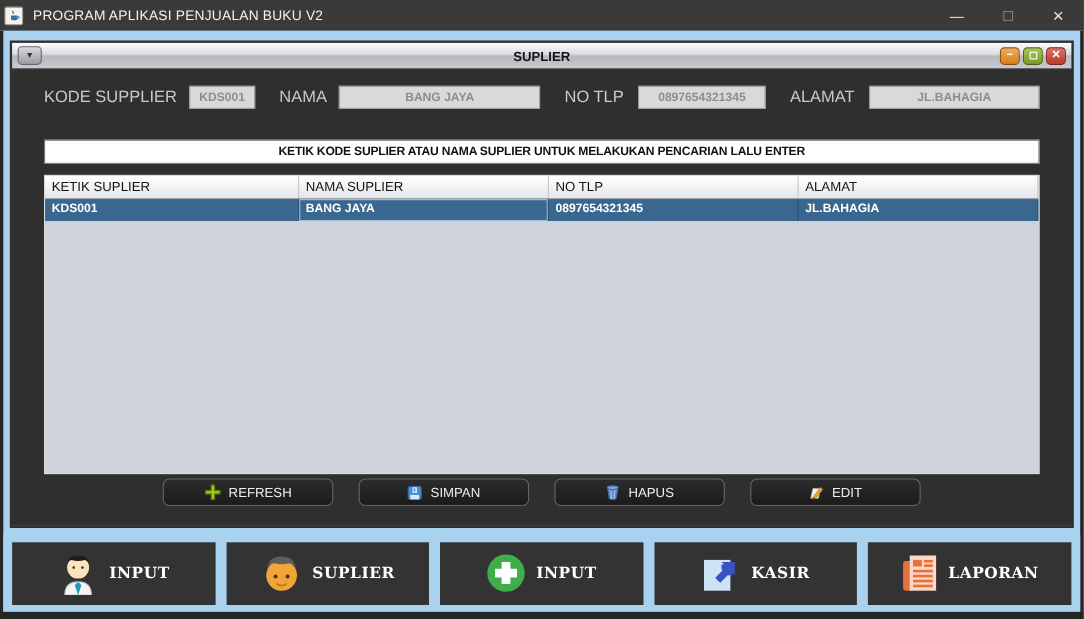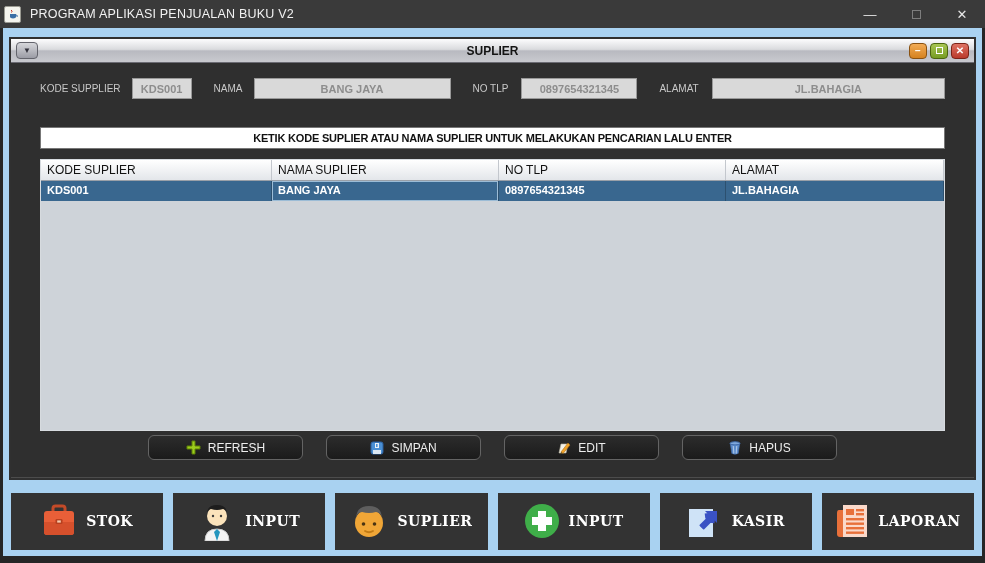--- a/index.html
+++ b/index.html
@@ -48,7 +48,7 @@
   
   .form-row { position:absolute; top:15px; left:29px; right:29px; display:flex;
               align-items:center; }
-  .f-label { color:#c9c9c9; font-size:10px; white-space:nowrap; }
+  .f-label { color:#c9c9c9; font-size:15px; white-space:nowrap; }
   .f-input { height:21px; background:#d9d9d9; border:1px solid #999; color:#8d8d8d;
              font-size:11px; font-weight:bold; text-align:center;
              font-family:"Liberation Sans", sans-serif; }

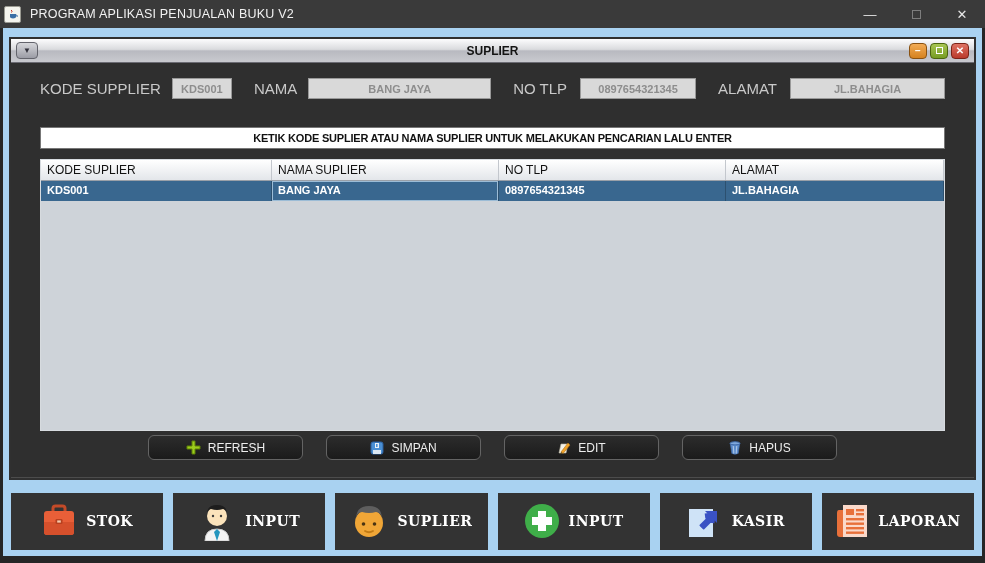--- a/index.html
+++ b/index.html
@@ -151,7 +151,7 @@
 
         <div class="table">
           <div class="t-head">
-            <div class="t-hcell">KODE SUPLIER</div>
+            <div class="t-hcell">KETIK SUPLIER</div>
             <div class="t-hcell">NAMA SUPLIER</div>
             <div class="t-hcell">NO TLP</div>
             <div class="t-hcell">ALAMAT</div>

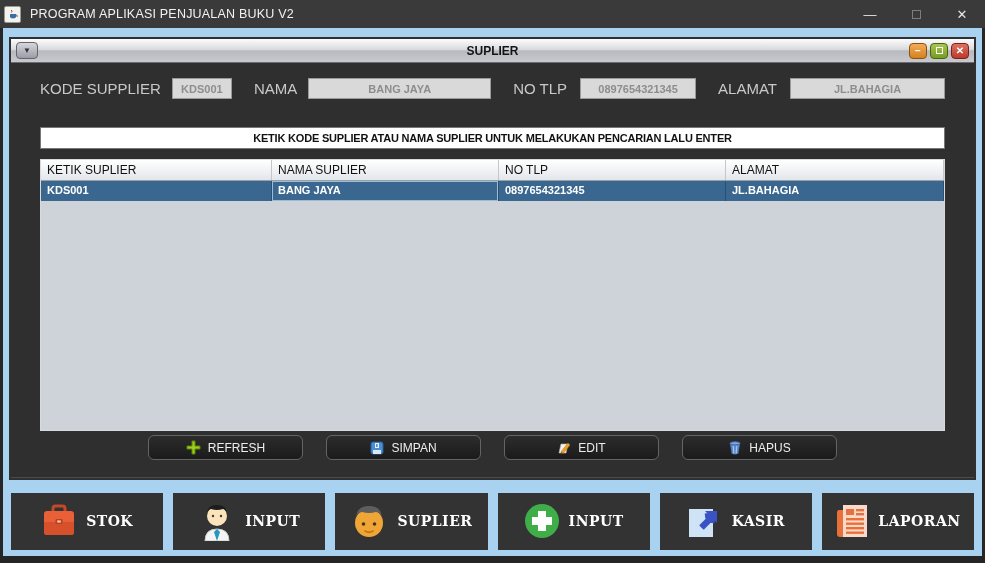--- a/index.html
+++ b/index.html
@@ -187,6 +187,16 @@
           </button>
           <button class="a-btn">
             <span class="a-ico">
+              <svg width="14" height="15" viewBox="0 0 14 15">
+                  <ellipse cx="7" cy="3.4" rx="5" ry="1.7" fill="#7fa8dc" stroke="#3d69a8"></ellipse>
+                  <path d="M2.4 4.2 L3.8 13.4 Q7 15 10.2 13.4 L11.6 4.2 Q7 6 2.4 4.2 Z" fill="#5c8ccb" stroke="#3d69a8" stroke-width=".7"></path>
+                  <path d="M5.3 6 L5.8 13.6 M8.7 6 L8.2 13.6" stroke="#a9c4e6" stroke-width="1.1"></path>
+                </svg>
+            </span>
+            <span>HAPUS</span>
+          </button>
+          <button class="a-btn">
+            <span class="a-ico">
               <svg width="14" height="14" viewBox="0 0 14 14">
                   <path d="M2 12 L4 3 L11 3 L9 12 Z" fill="#f4f1e8" stroke="#b9b39f" stroke-width=".6"></path>
                   <path d="M4 11 L11 2 L13 4 L6 12.5 Z" fill="#f0a32a" stroke="#b26f10" stroke-width=".6"></path>
@@ -194,16 +204,6 @@
                 </svg>
             </span>
             <span>EDIT</span>
-          </button>
-          <button class="a-btn">
-            <span class="a-ico">
-              <svg width="14" height="15" viewBox="0 0 14 15">
-                  <ellipse cx="7" cy="3.4" rx="5" ry="1.7" fill="#7fa8dc" stroke="#3d69a8"></ellipse>
-                  <path d="M2.4 4.2 L3.8 13.4 Q7 15 10.2 13.4 L11.6 4.2 Q7 6 2.4 4.2 Z" fill="#5c8ccb" stroke="#3d69a8" stroke-width=".7"></path>
-                  <path d="M5.3 6 L5.8 13.6 M8.7 6 L8.2 13.6" stroke="#a9c4e6" stroke-width="1.1"></path>
-                </svg>
-            </span>
-            <span>HAPUS</span>
           </button>
         </div>
 

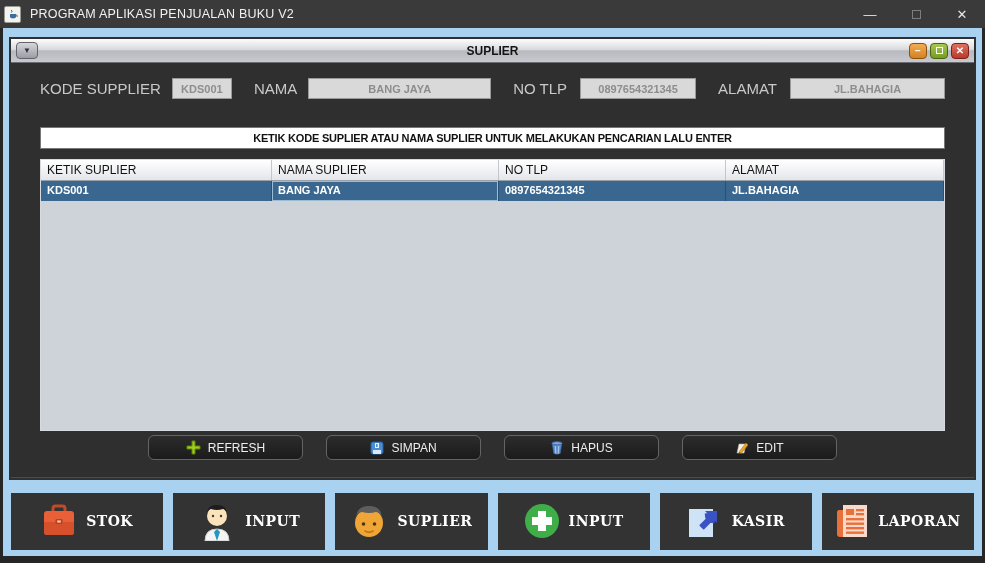--- a/index.html
+++ b/index.html
@@ -212,18 +212,6 @@
 
     <div class="toolbar">
 
-      <button class="tb-btn">
-        <span class="tb-ico">
-          <svg width="36" height="34" viewBox="0 0 36 34">
-              <rect x="12" y="2" width="12" height="8" rx="2.5" fill="none" stroke="#c34a28" stroke-width="3"></rect>
-              <rect x="3" y="7" width="30" height="24" rx="3" fill="#e85f38"></rect>
-              <path d="M3 18 h30 v10 a3 3 0 0 1 -3 3 h-24 a3 3 0 0 1 -3 -3 z" fill="#d6502c"></path>
-              <rect x="14.5" y="15" width="7" height="5" rx="1.2" fill="#b8401f"></rect>
-              <rect x="16.2" y="16.4" width="3.6" height="2.2" fill="#f4c8ab"></rect>
-            </svg>
-        </span>
-        <span>STOK</span>
-      </button>
 
       <button class="tb-btn">
         <span class="tb-ico">

